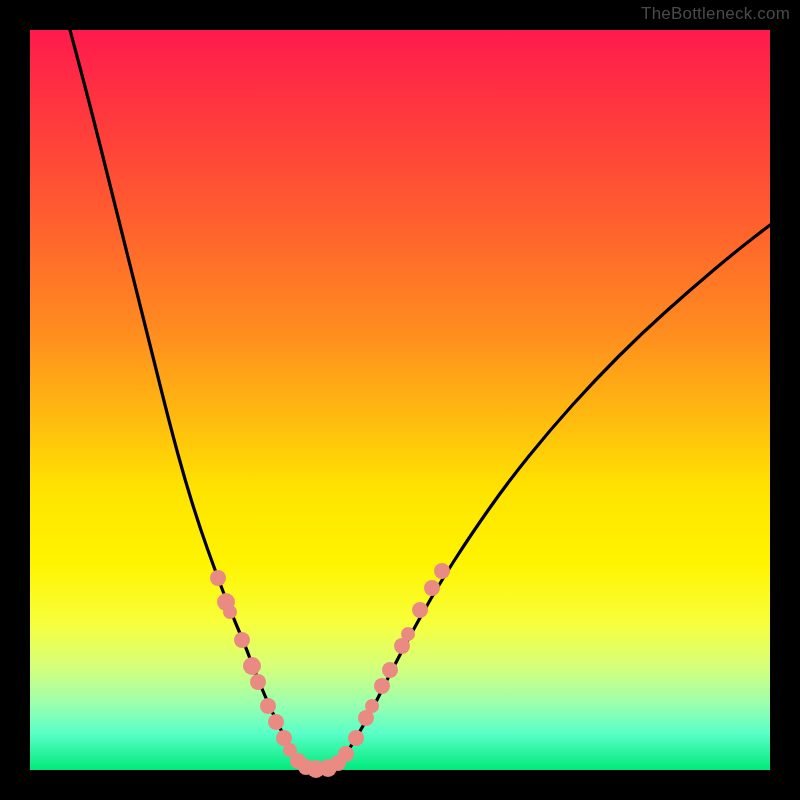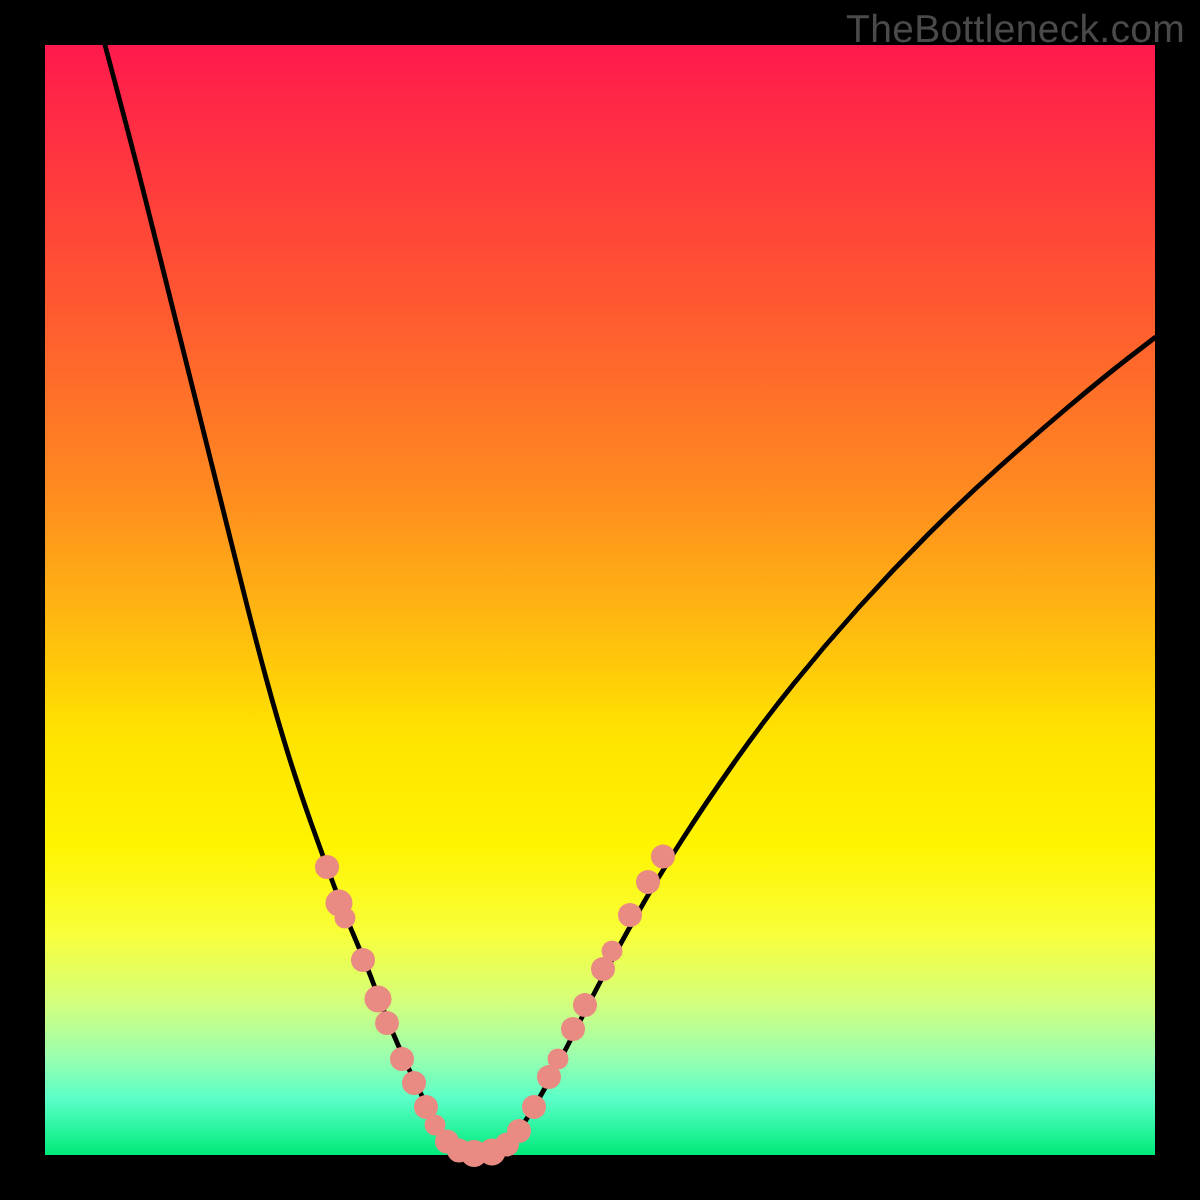--- a/index.html
+++ b/index.html
@@ -46,7 +46,7 @@
     top: 4px;
     right: 10px;
     color: #4a4a4a;
-    font-size: 26px;
+    font-size: 17px;
     font-weight: 500;
     letter-spacing: 0.2px;
     user-select: none;

